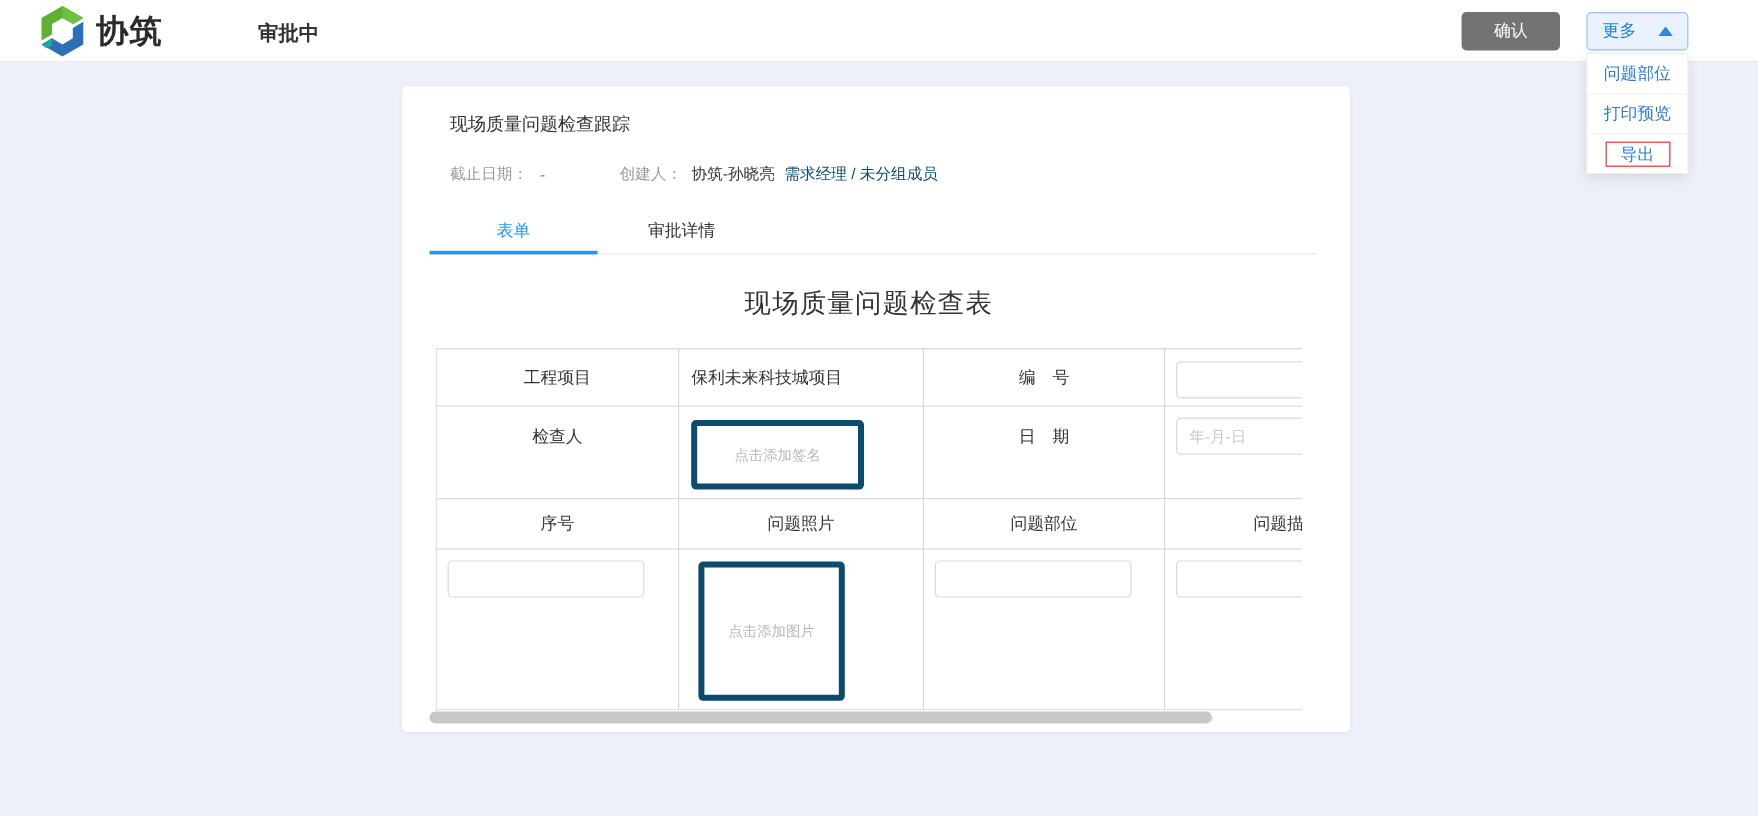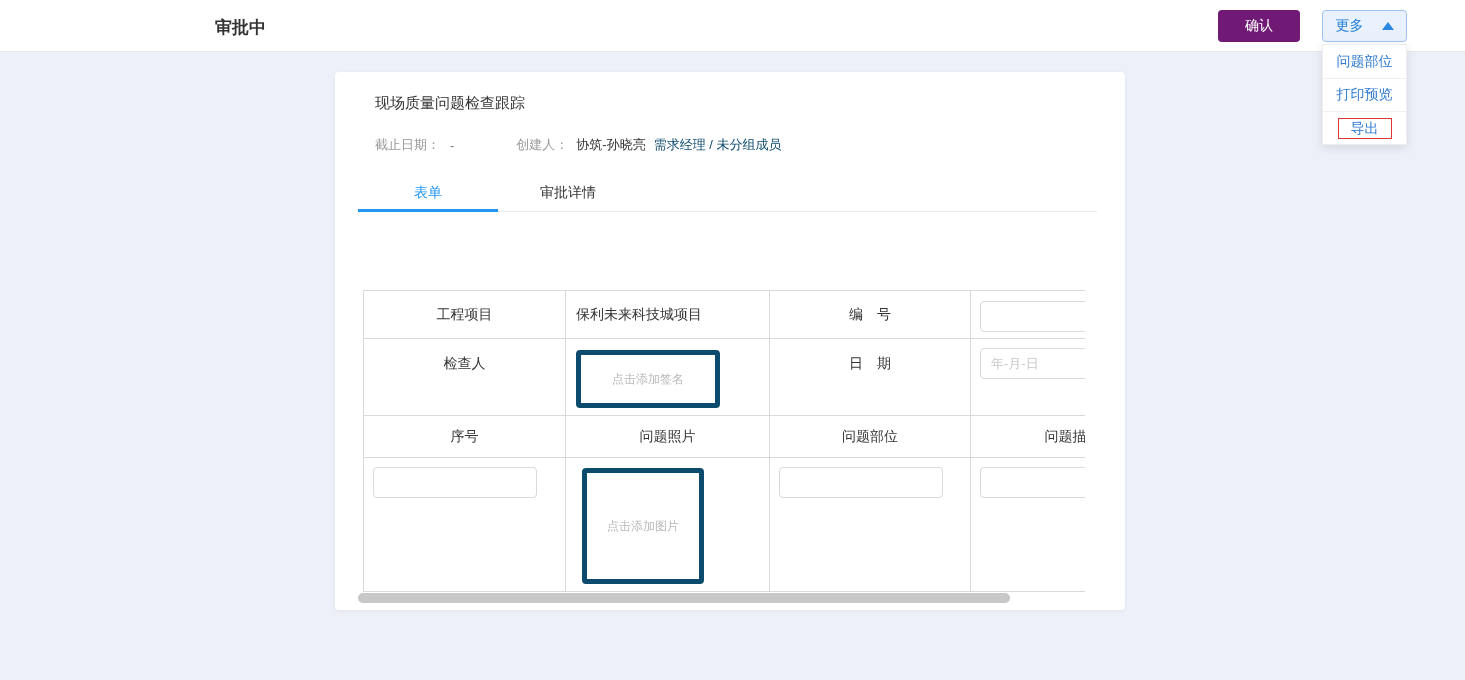--- a/index.html
+++ b/index.html
@@ -113,6 +113,15 @@
 <body>
 
 <div class="topbar">
+  <div class="logo">
+    <svg viewBox="0 0 48 48" aria-hidden="true">
+      <polygon points="24,1 43,12 34,17.5 24,12 14.5,17.5 14.5,27 5,32.5 5,12" fill="#5eb231"></polygon>
+      <polygon points="24,47 5,36 14.5,30.5 24,36 33.5,30.5 33.5,21 43,15.5 43,36" fill="#2a6fb8"></polygon>
+      <polygon points="5,36 14.5,30.5 14.5,37 9.5,39.5" fill="#21a6a0"></polygon>
+      <polygon points="24,1 24,12 34,17.5 43,12" fill="#6cc13e"></polygon>
+    </svg>
+    <span class="logo-text">协筑</span>
+  </div>
   <div class="page-title">审批中</div>
   <button class="confirm-btn">确认</button>
   <button class="more-btn">

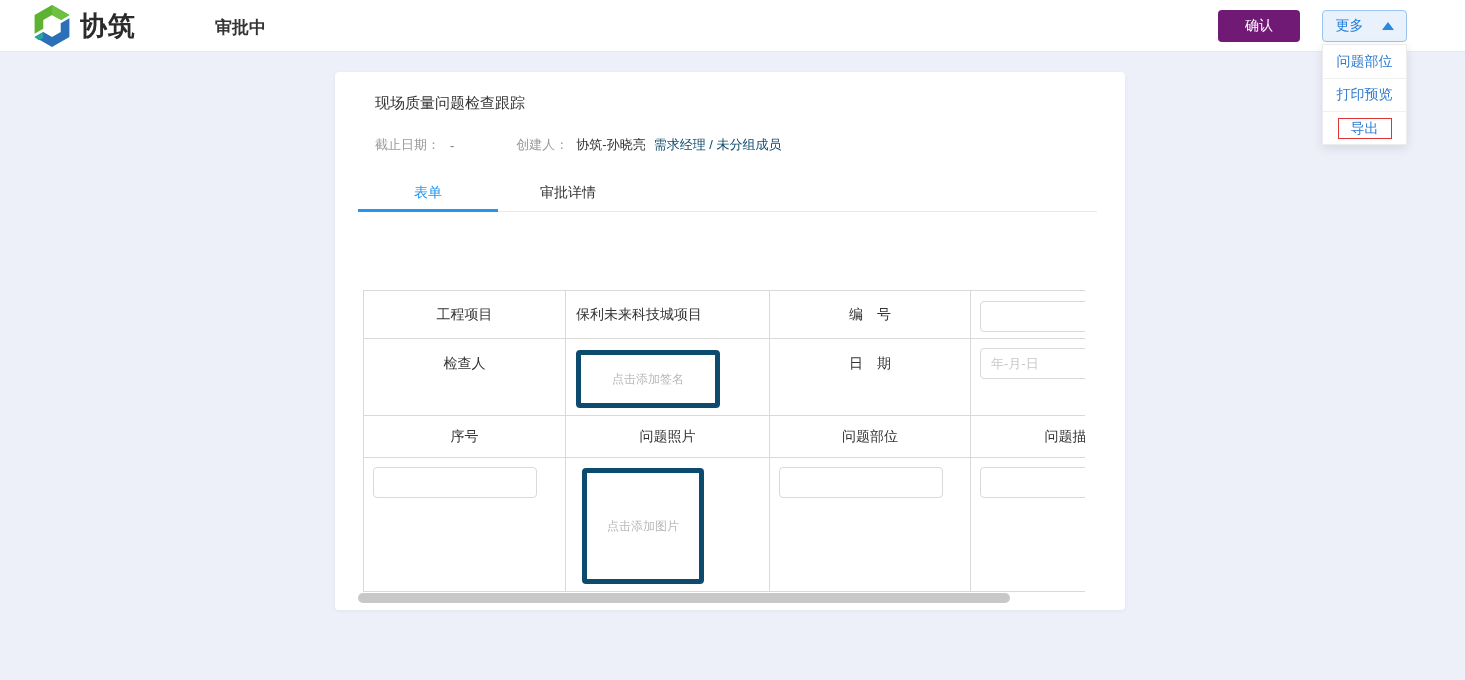--- a/index.html
+++ b/index.html
@@ -21,7 +21,7 @@
   .page-title { position:absolute; left:215px; top:16px; font-size:17px; font-weight:bold; color:#333; }
   .confirm-btn {
     position:absolute; left:1218px; top:10px; width:82px; height:32px;
-    background:#701a75; color:#fff; border:none; border-radius:4px;
+    background:#737373; color:#fff; border:none; border-radius:4px;
     font-size:14px; cursor:pointer; font-family:inherit;
   }
   .more-btn {

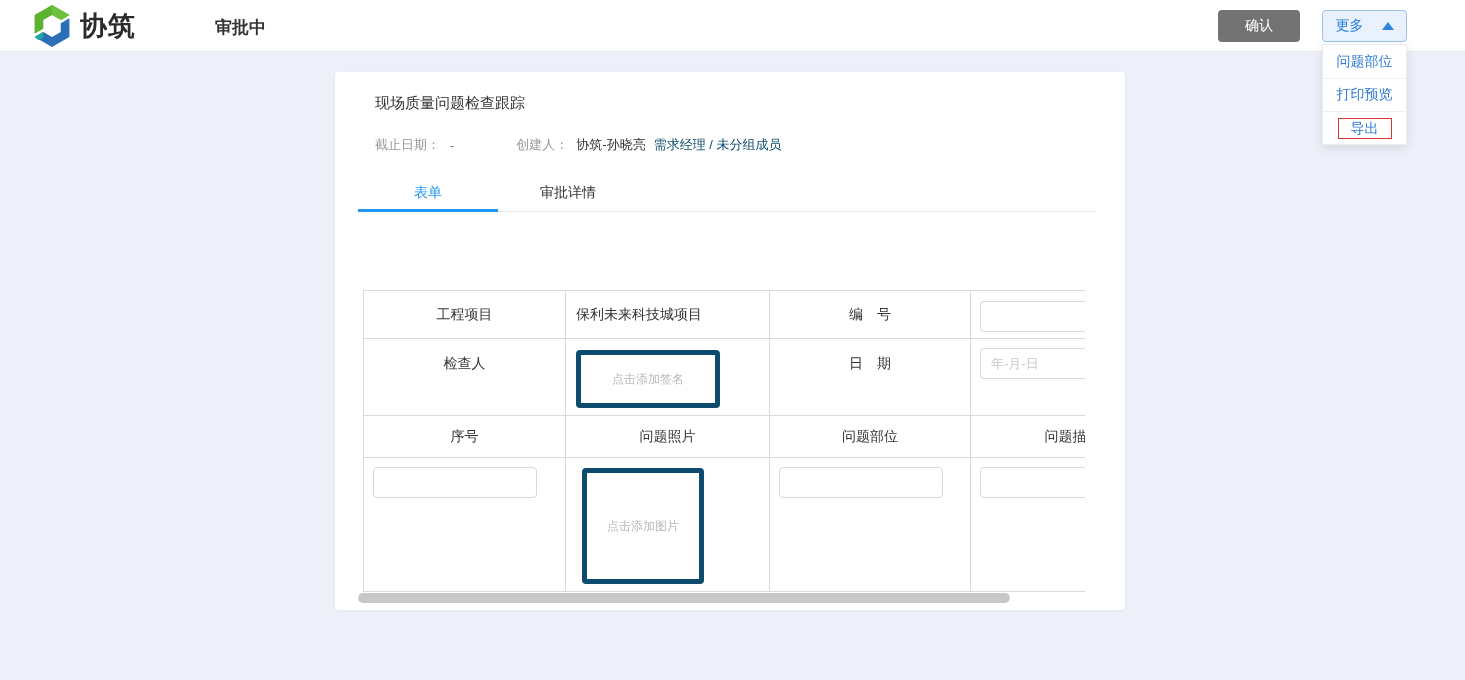--- a/index.html
+++ b/index.html
@@ -158,6 +158,7 @@
     <div class="tab">审批详情</div>
   </div>
 
+  <div class="form-title">现场质量问题检查表</div>
 
   <div class="table-viewport">
     <table class="form-table">

